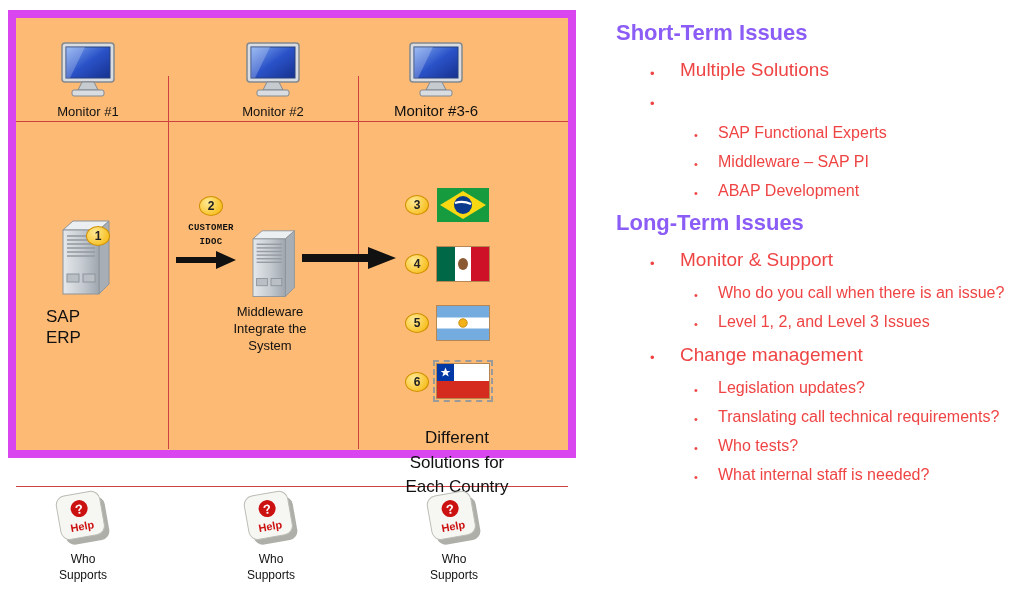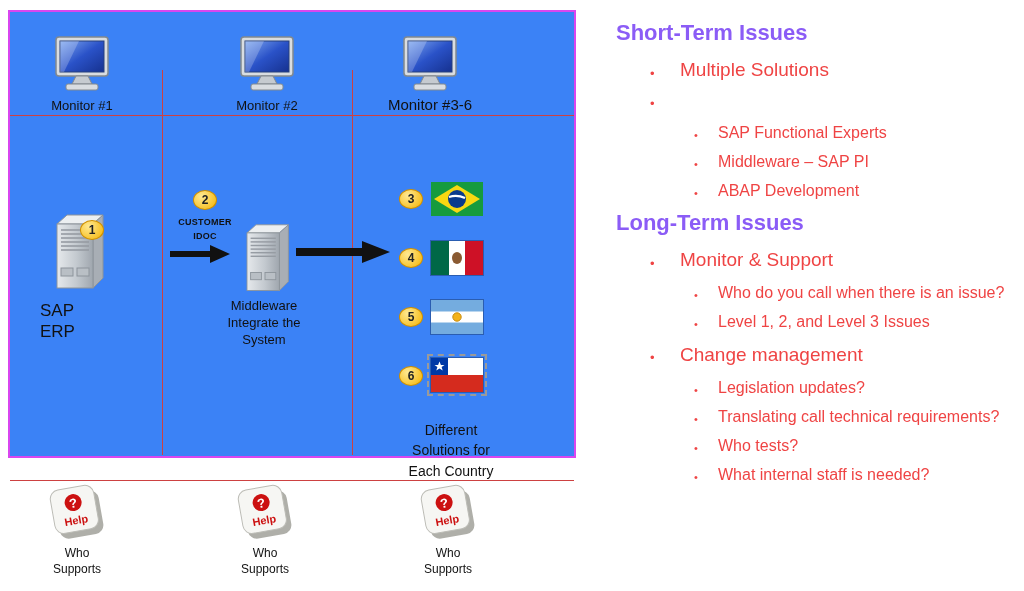--- a/index.html
+++ b/index.html
@@ -9,7 +9,7 @@
 
   
   .diagram { position:absolute; left:8px; top:10px; width:568px; height:448px;
-             border:2px solid #d946ef; background:#3b82f6; }
+             border:8px solid #d946ef; background:#fdba74; }
   .abs { position:absolute; }
   .vline { position:absolute; top:58px; bottom:1px; width:1px; background:#cd4141; }
   .v1 { left:152px; } .v2 { left:342px; }

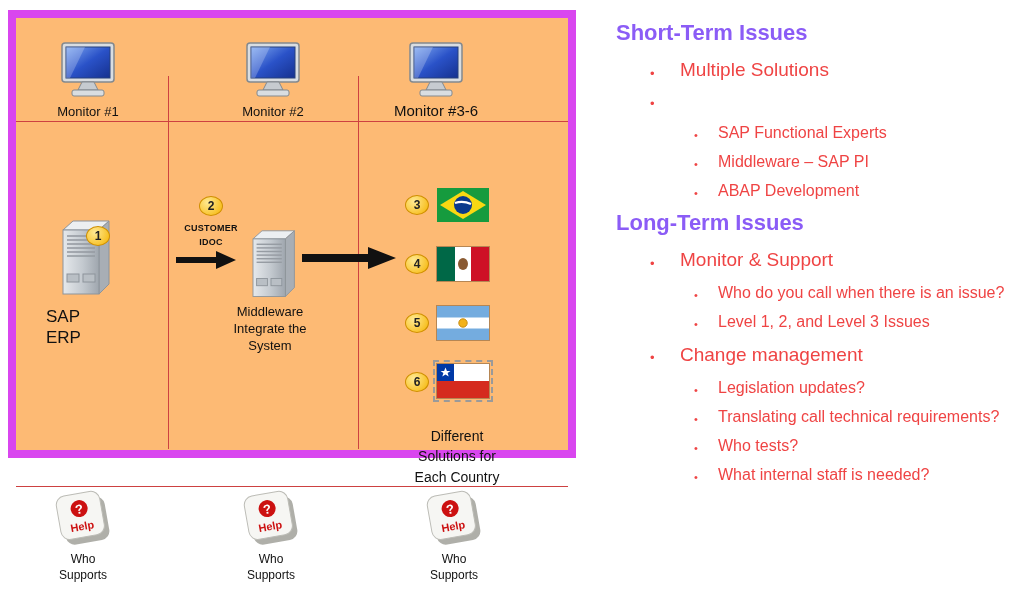--- a/index.html
+++ b/index.html
@@ -28,7 +28,7 @@
   .prelinec { white-space:pre-line; text-align:center; }
 
   .sap-label  { font-size:17px; line-height:1.25; }
-  .idoc-label { font-size:9px; font-weight:bold; letter-spacing:.3px; line-height:1.6; }
+  .idoc-label { font-size:9px; font-weight:bold; letter-spacing:.3px; line-height:1.6;font-family:Liberation Mono, monospace; }
   .mw-label   { font-size:13px; line-height:1.3; }
   .country-caption { font-size:14px; line-height:1.45; }
 

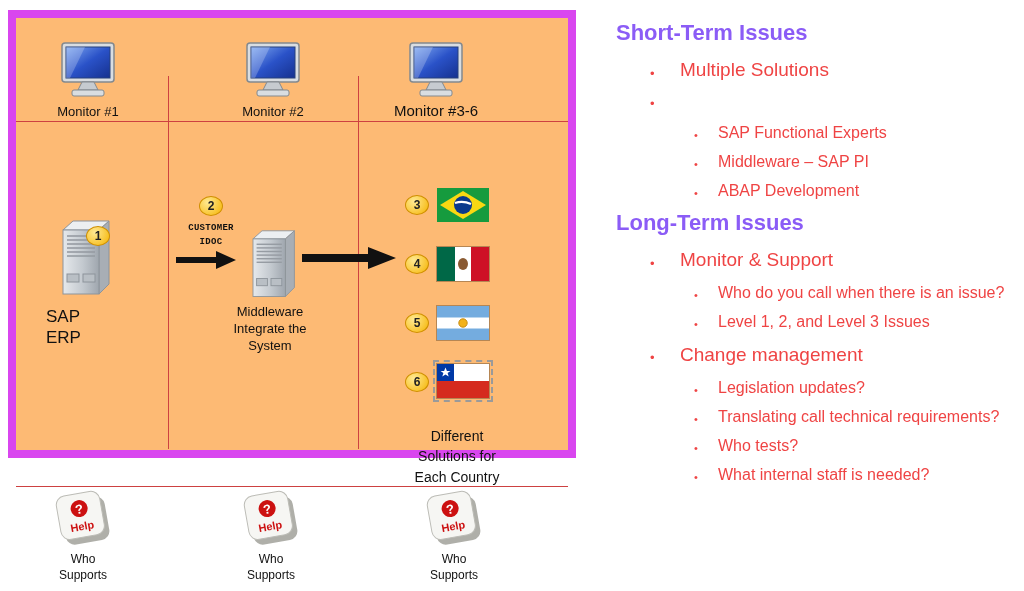--- a/index.html
+++ b/index.html
@@ -30,7 +30,7 @@
   .sap-label  { font-size:17px; line-height:1.25; }
   .idoc-label { font-size:9px; font-weight:bold; letter-spacing:.3px; line-height:1.6;font-family:Liberation Mono, monospace; }
   .mw-label   { font-size:13px; line-height:1.3; }
-  .country-caption { font-size:14px; line-height:1.45; }
+  .country-caption { font-size:17px; line-height:1.45; }
 
   .flag { position:absolute; width:52px; height:34px; }
   .flag svg { display:block; width:100%; height:100%; }

